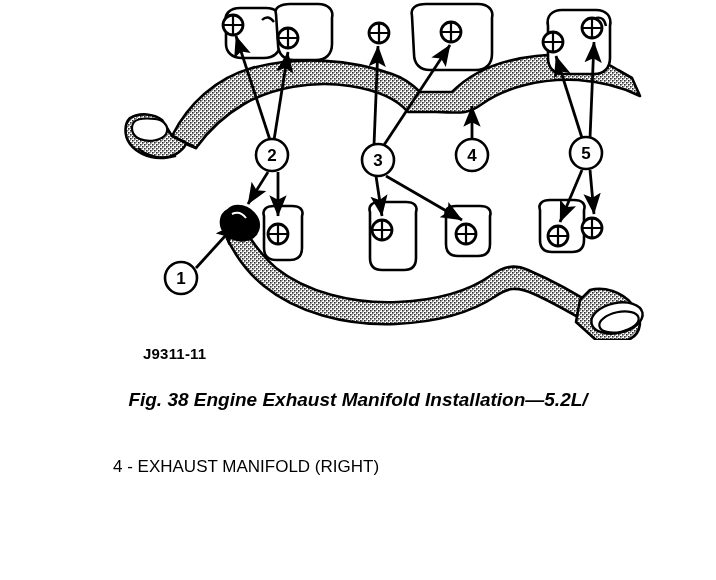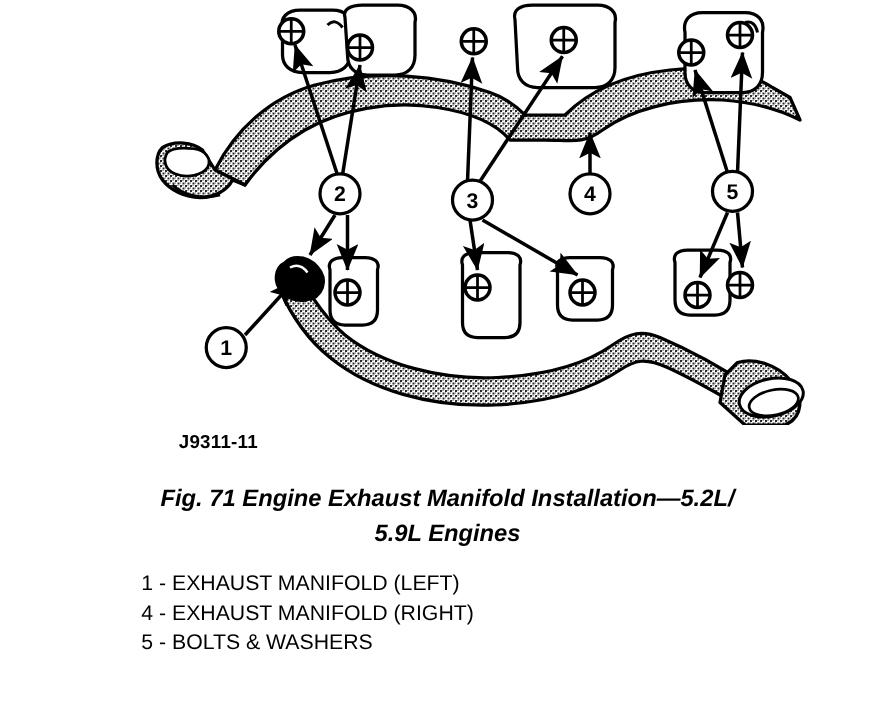--- a/index.html
+++ b/index.html
@@ -330,7 +330,7 @@
   <div id="drawing-number">J9311-11</div>
 
   <div id="caption">
-    <span class="cap-line">Fig. 71 Engine Exhaust Manifold Installation—5.2L/</span>
+    <span class="cap-line">Fig. 38 Engine Exhaust Manifold Installation—5.2L/</span>
     <span class="cap-line">5.9L Engines</span>
   </div>
 

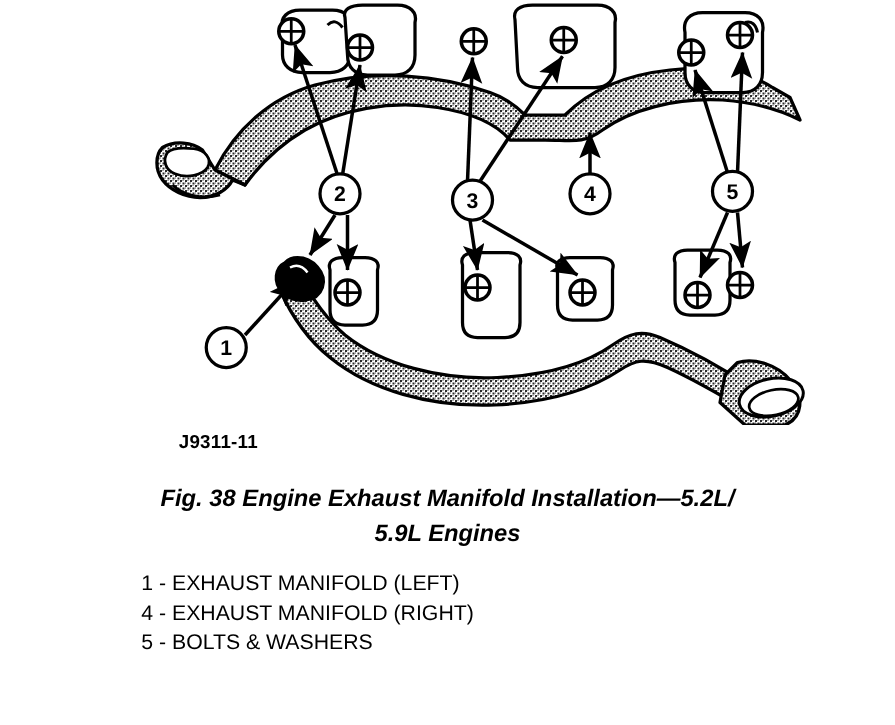--- a/index.html
+++ b/index.html
@@ -331,7 +331,6 @@
 
   <div id="caption">
     <span class="cap-line">Fig. 38 Engine Exhaust Manifold Installation—5.2L/</span>
-    <span class="cap-line">5.9L Engines</span>
   </div>
 
   <div id="legend">

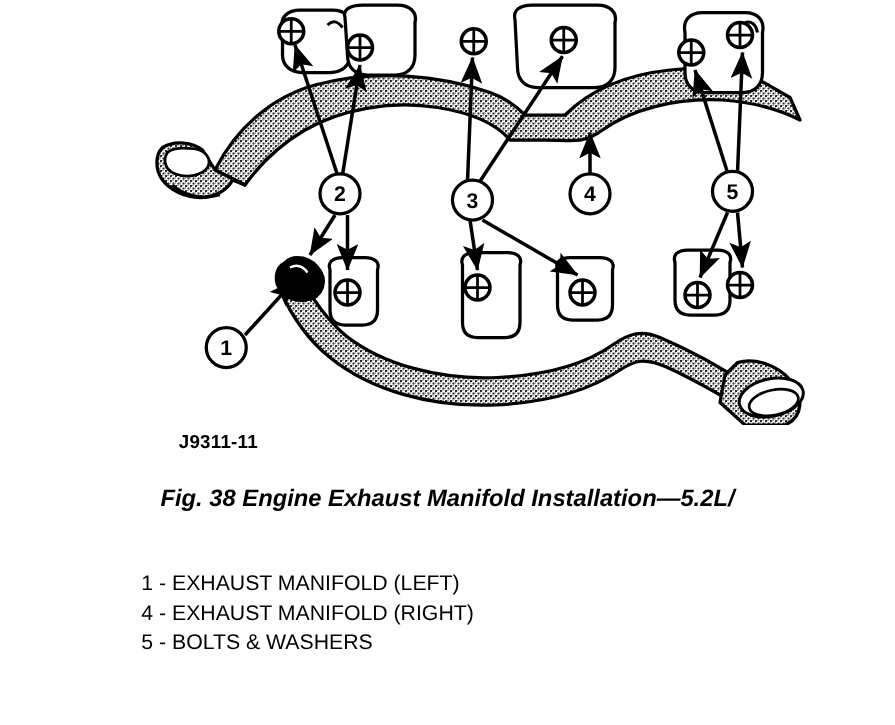--- a/index.html
+++ b/index.html
@@ -334,7 +334,6 @@
   </div>
 
   <div id="legend">
-    <div class="legend-row">1 - EXHAUST MANIFOLD (LEFT)</div>
     <div class="legend-row">4 - EXHAUST MANIFOLD (RIGHT)</div>
     <div class="legend-row">5 - BOLTS &amp; WASHERS</div>
   </div>

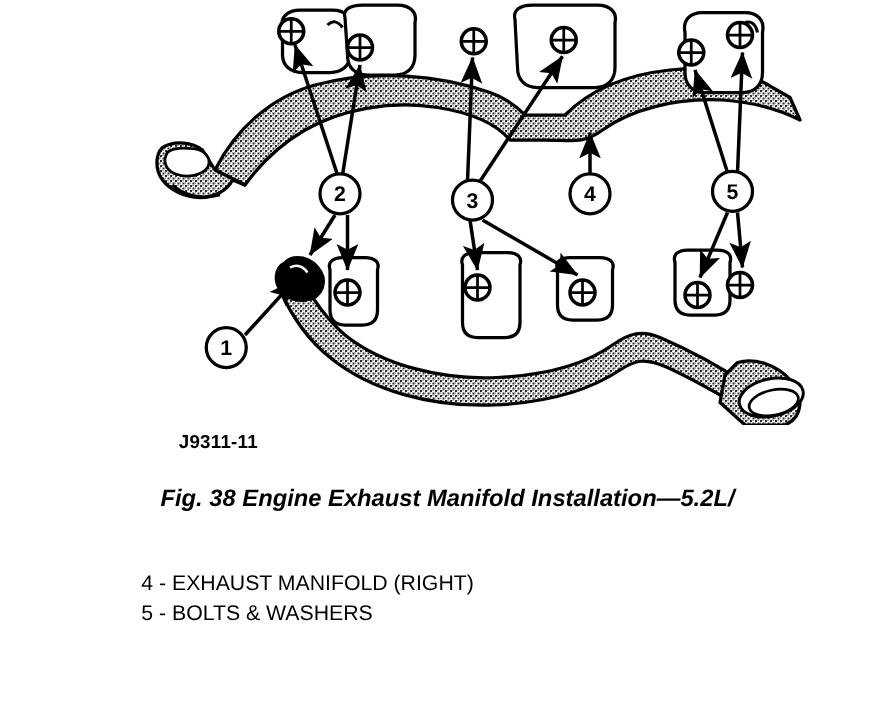--- a/index.html
+++ b/index.html
@@ -335,7 +335,6 @@
 
   <div id="legend">
     <div class="legend-row">4 - EXHAUST MANIFOLD (RIGHT)</div>
-    <div class="legend-row">5 - BOLTS &amp; WASHERS</div>
   </div>
 
 </div>

